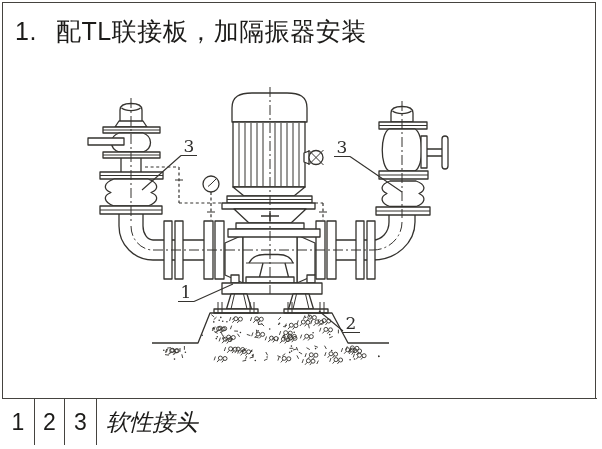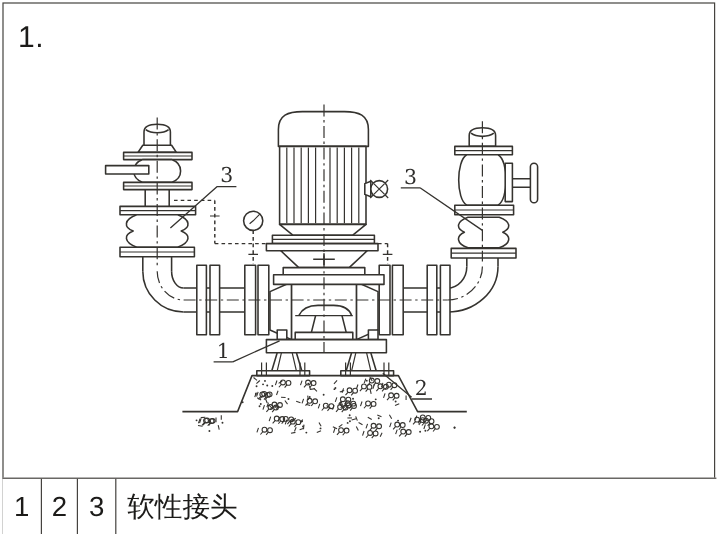--- a/index.html
+++ b/index.html
@@ -49,6 +49,7 @@
 
   <div class="page-title">
     <span class="tnum">1.</span>
+    <span>配TL联接板，加隔振器安装</span>
   </div>
 
   <svg class="drawing" width="602" height="449" viewBox="0 0 602 449" xmlns="http://www.w3.org/2000/svg">

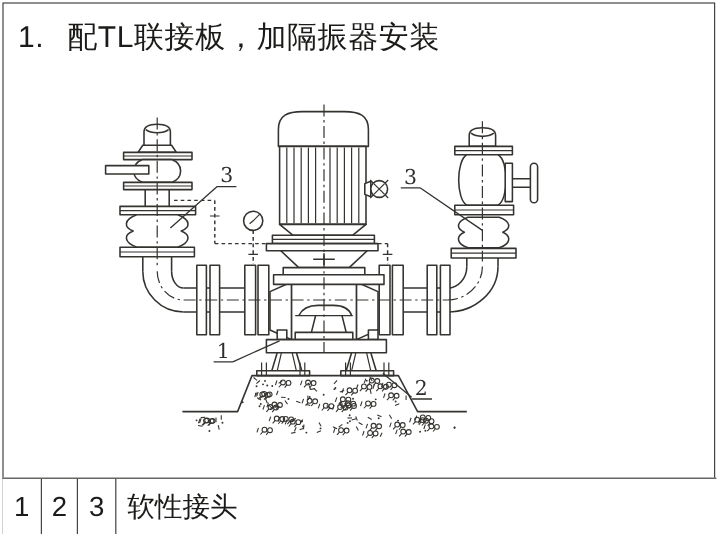--- a/index.html
+++ b/index.html
@@ -29,7 +29,7 @@
   }
   .lcell.numc{justify-content:center;}
   .lcell.labc{padding-left:9px;}
-  .lcell.last{border-right:none;}
+  .lcell.last{border-right:none;font-style:italic;}
   svg .ln{fill:none;stroke:#35332f;stroke-width:1.3;stroke-linejoin:round;stroke-linecap:butt;}
   svg .th{fill:none;stroke:#35332f;stroke-width:1;}
   svg .wh{fill:#ffffff;stroke:#35332f;stroke-width:1.3;stroke-linejoin:round;}

